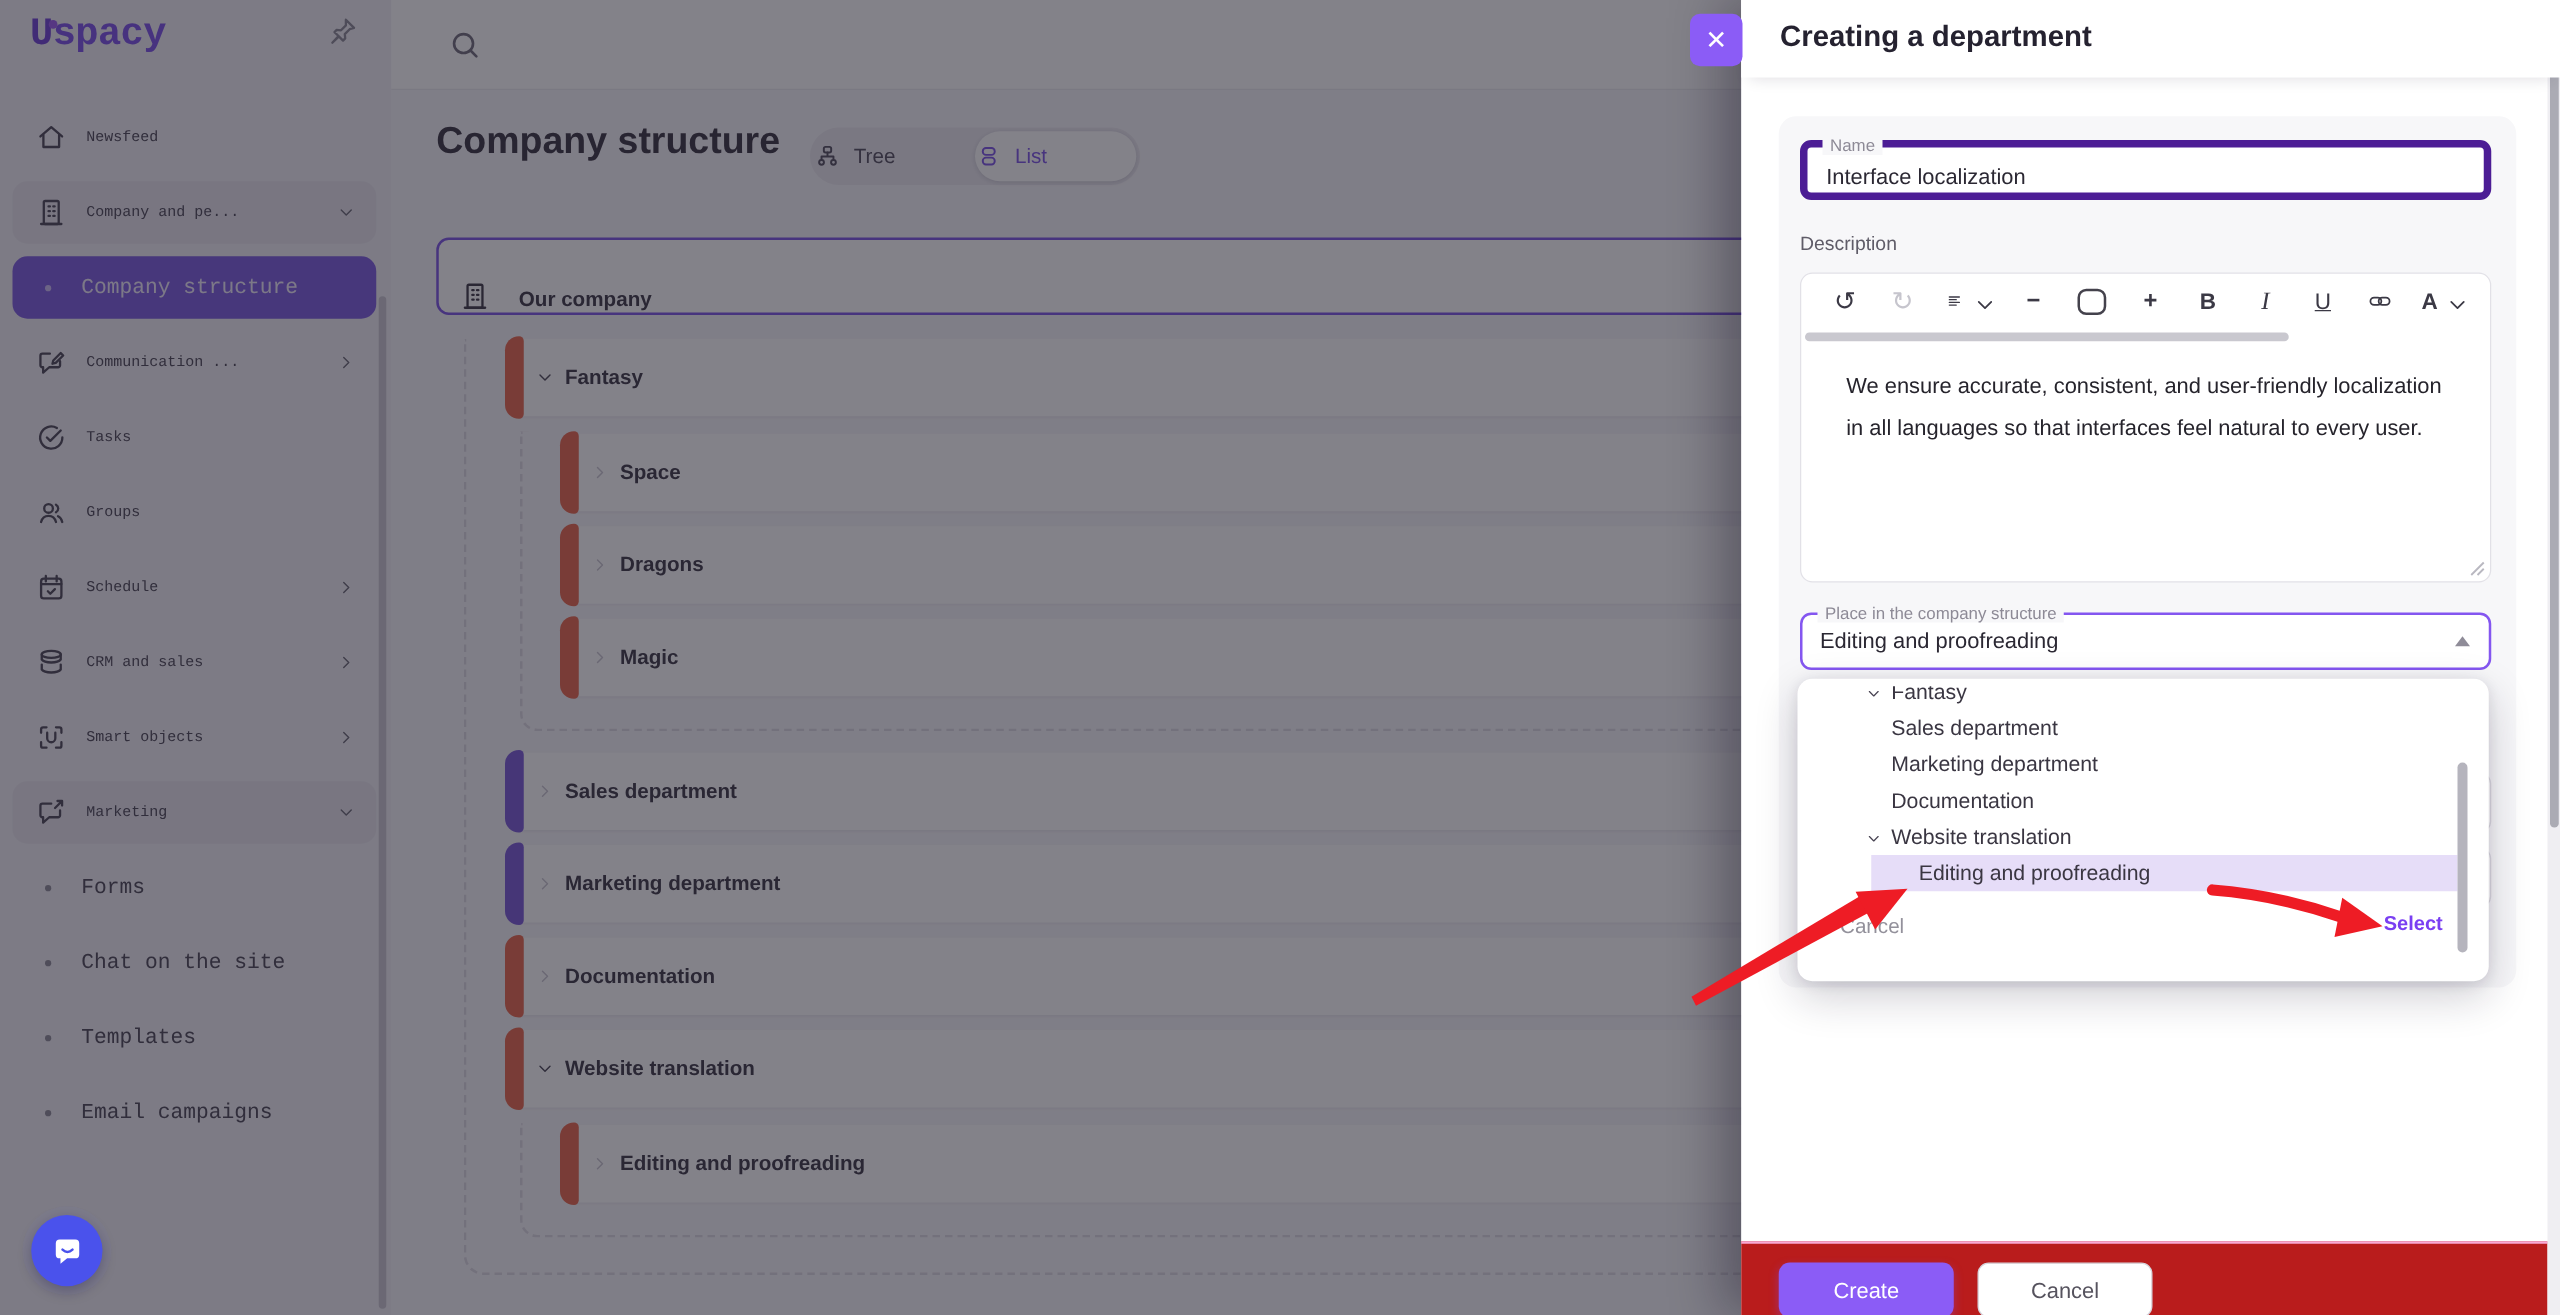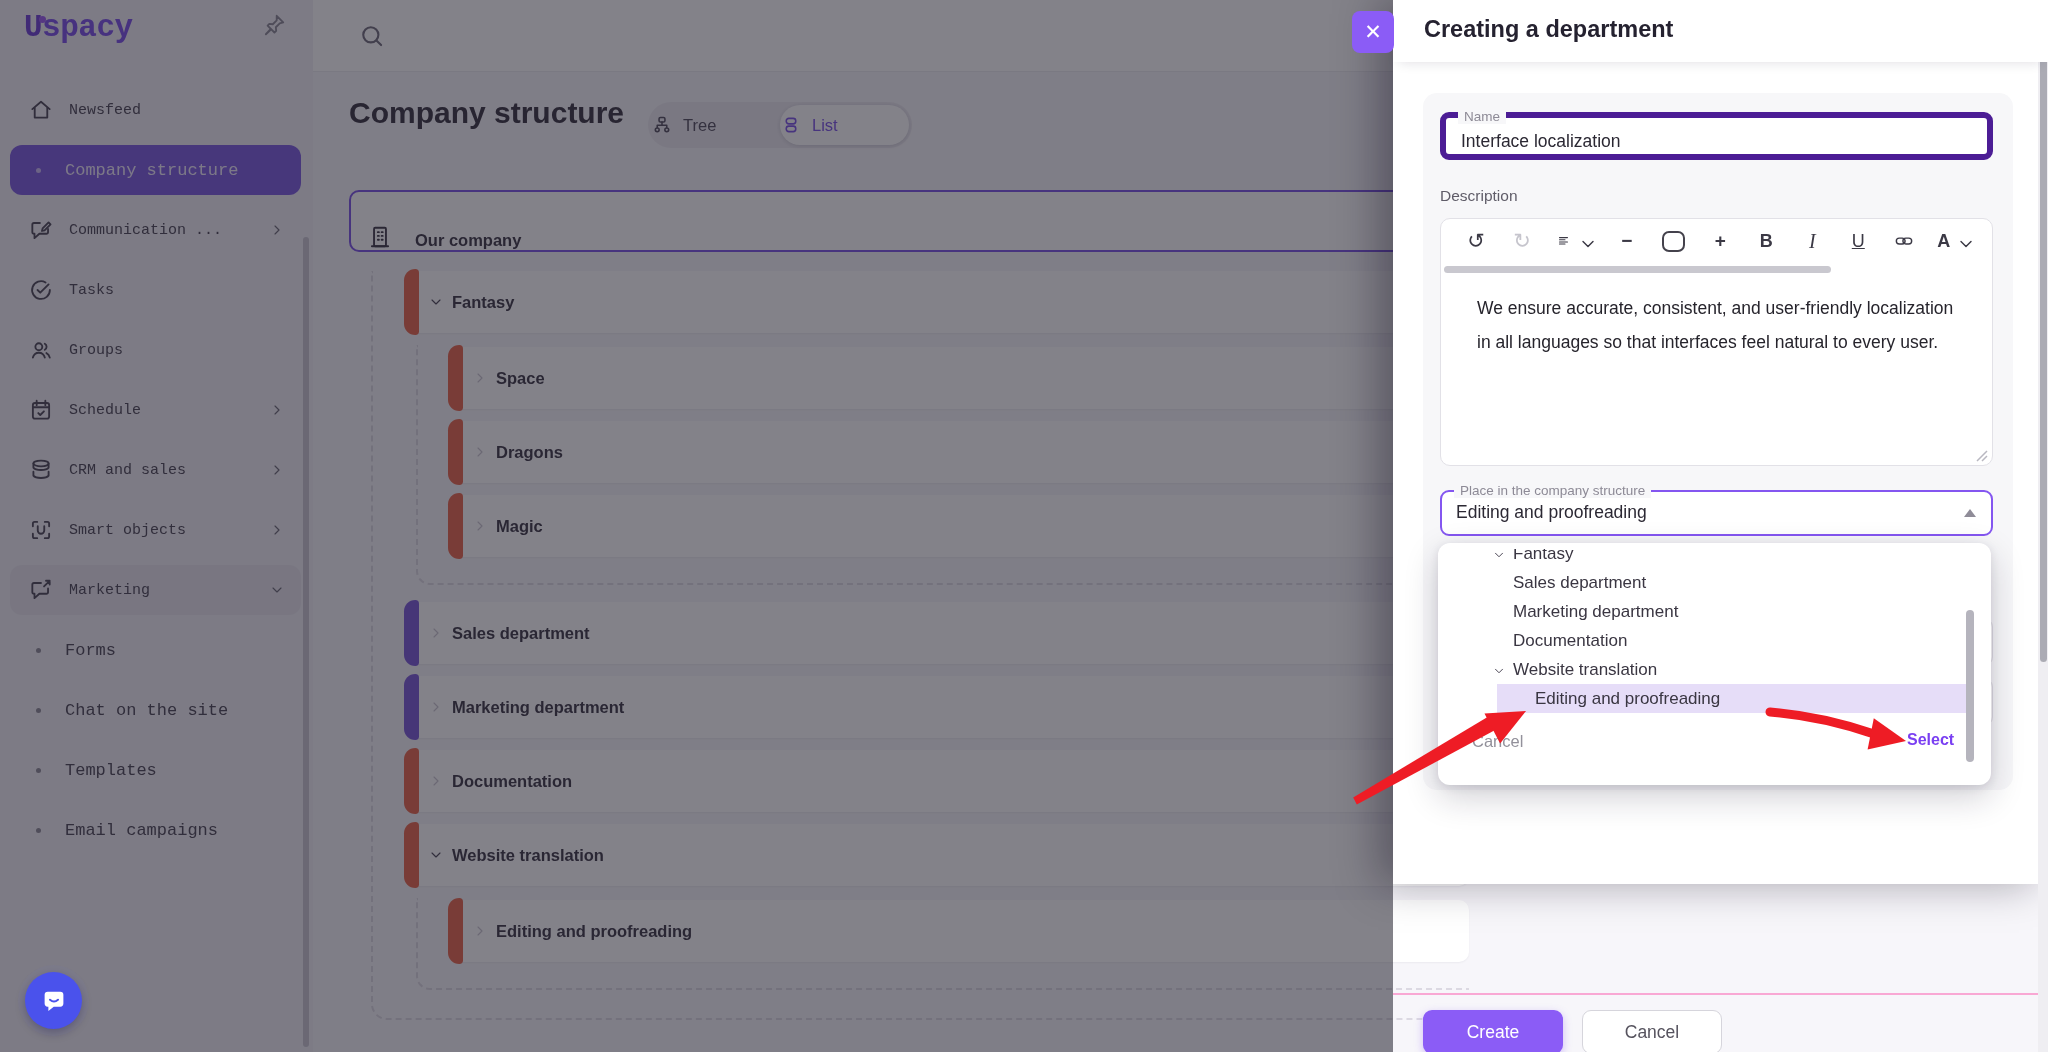--- a/index.html
+++ b/index.html
@@ -58,7 +58,7 @@
   .close-btn { position:absolute; left:1352px; top:11px; width:42px; height:42px; background:#8b5cf6; border-radius:8px; color:#fff; display:flex; align-items:center; justify-content:center; font-size:21px; z-index:50; cursor:pointer; }
 
   
-  .panel { position:absolute; left:1393px; top:0; width:655px; height:884px; background:#fff; z-index:45; box-shadow:-15px 0 40px rgba(15,10,30,0.35); }
+  .panel { position:absolute; left:1393px; top:0; width:655px; height:1052px; background:#fff; z-index:45; box-shadow:-15px 0 40px rgba(15,10,30,0.35); }
   .panel-header { position:relative; height:62px; box-shadow:0 6px 12px -6px rgba(20,15,40,0.14); background:#fff; z-index:6; }
   .panel-title { position:absolute; left:31px; top:16px; font-size:23.5px; font-weight:600; color:#252230; }
   .panel-track { position:absolute; right:0; top:0; width:10px; height:1052px; background:#efeef2; }

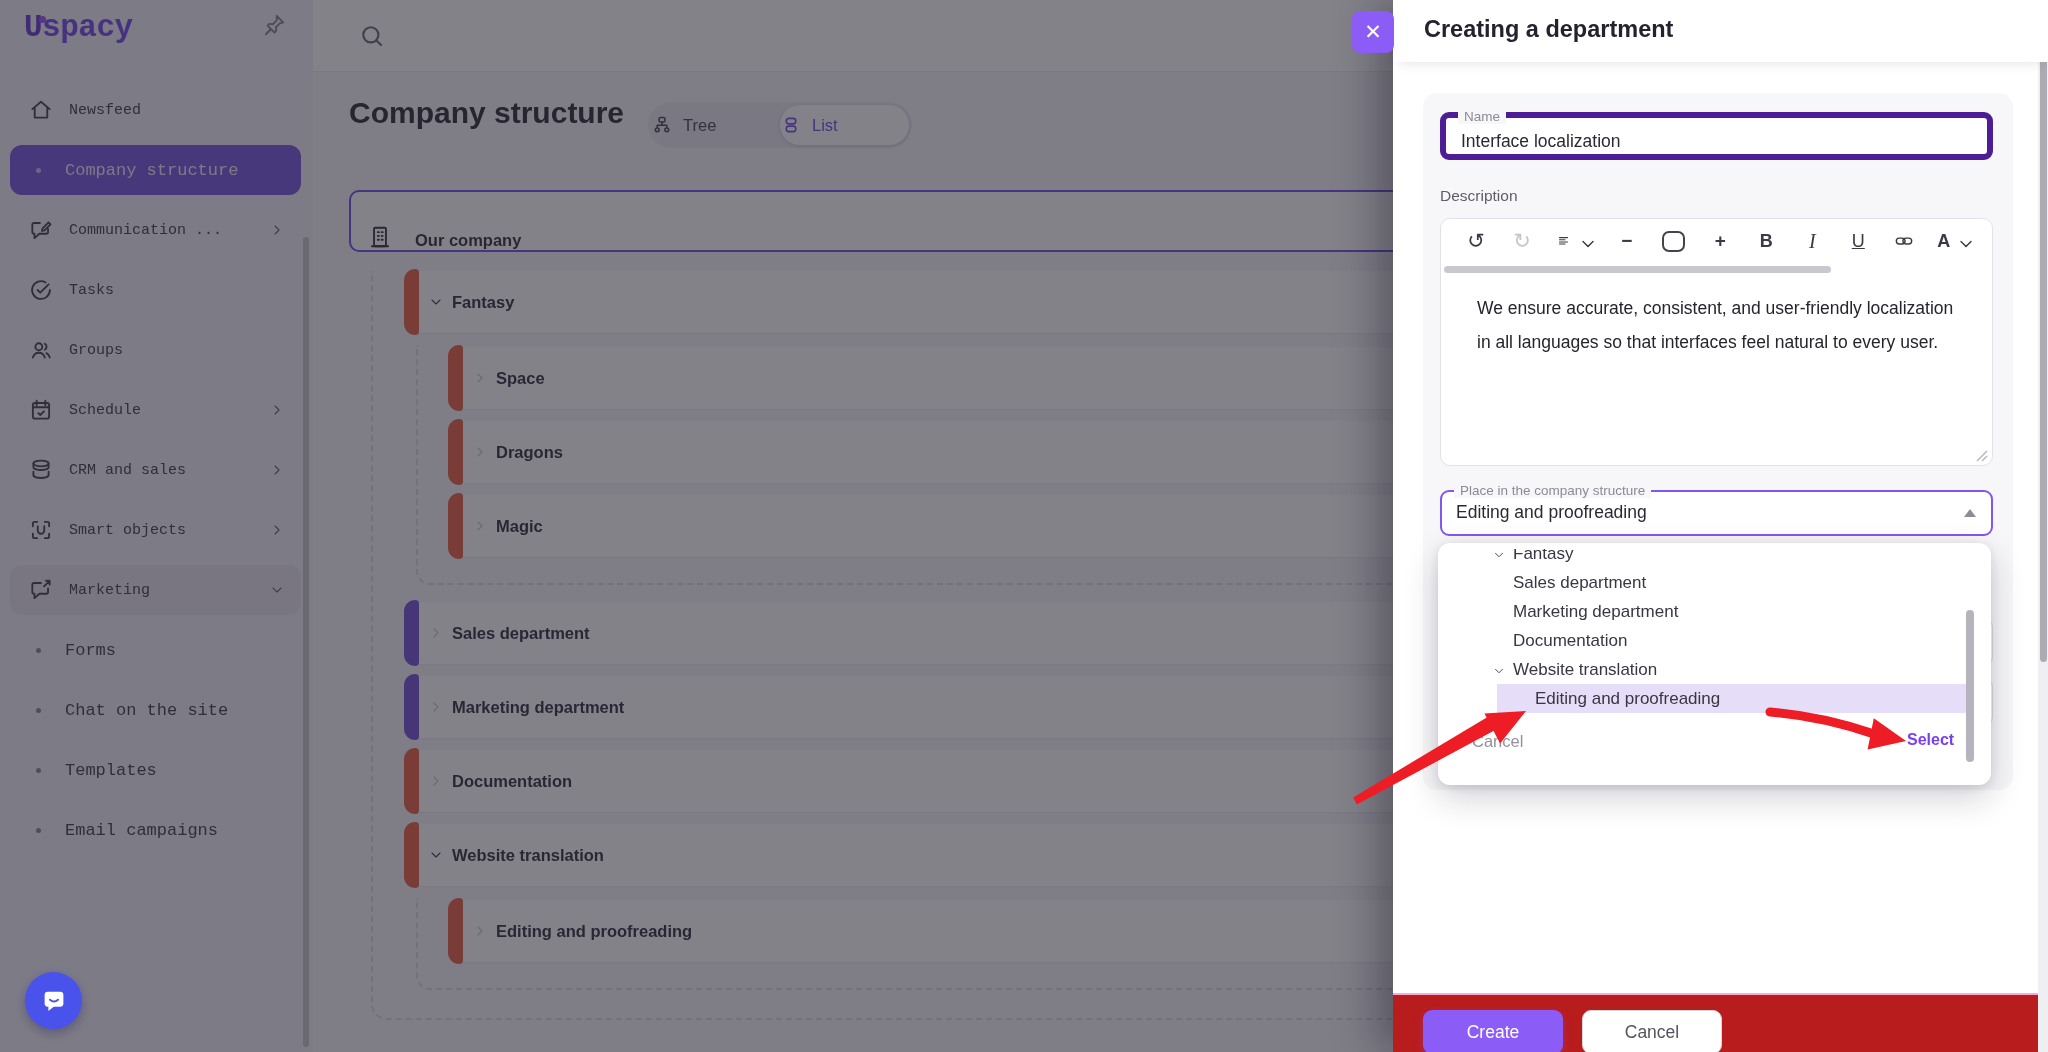--- a/index.html
+++ b/index.html
@@ -14,7 +14,7 @@
   .logo .logo-u::after { content:""; position:absolute; right:-4px; top:6px; width:7px; height:7px; border-radius:50%; background:#9b59f0; }
   .pin-btn { position:absolute; right:26px; top:12px; width:26px; height:26px; color:#8a8794; }
   .nav { position:absolute; left:10px; right:12px; top:85px; }
-  .nav-item { position:relative; height:50px; margin-bottom:10px; display:flex; align-items:center; padding-left:18px; border-radius:12px; color:#4a4554; font-size:15px; cursor:pointer; }
+  .nav-item { position:relative; height:50px; margin-bottom:10px; display:flex; align-items:center; padding-left:18px; border-radius:12px; color:#4a4554; font-size:12px; cursor:pointer; }
   .nav-item .ni-icon { width:26px; height:26px; margin-right:15px; flex:0 0 auto; color:#4a4554; }
   .nav-item .chev { position:absolute; right:16px; width:16px; height:16px; color:#6b6875; }
   .nav-item.pill { background:#e8e5ee; }

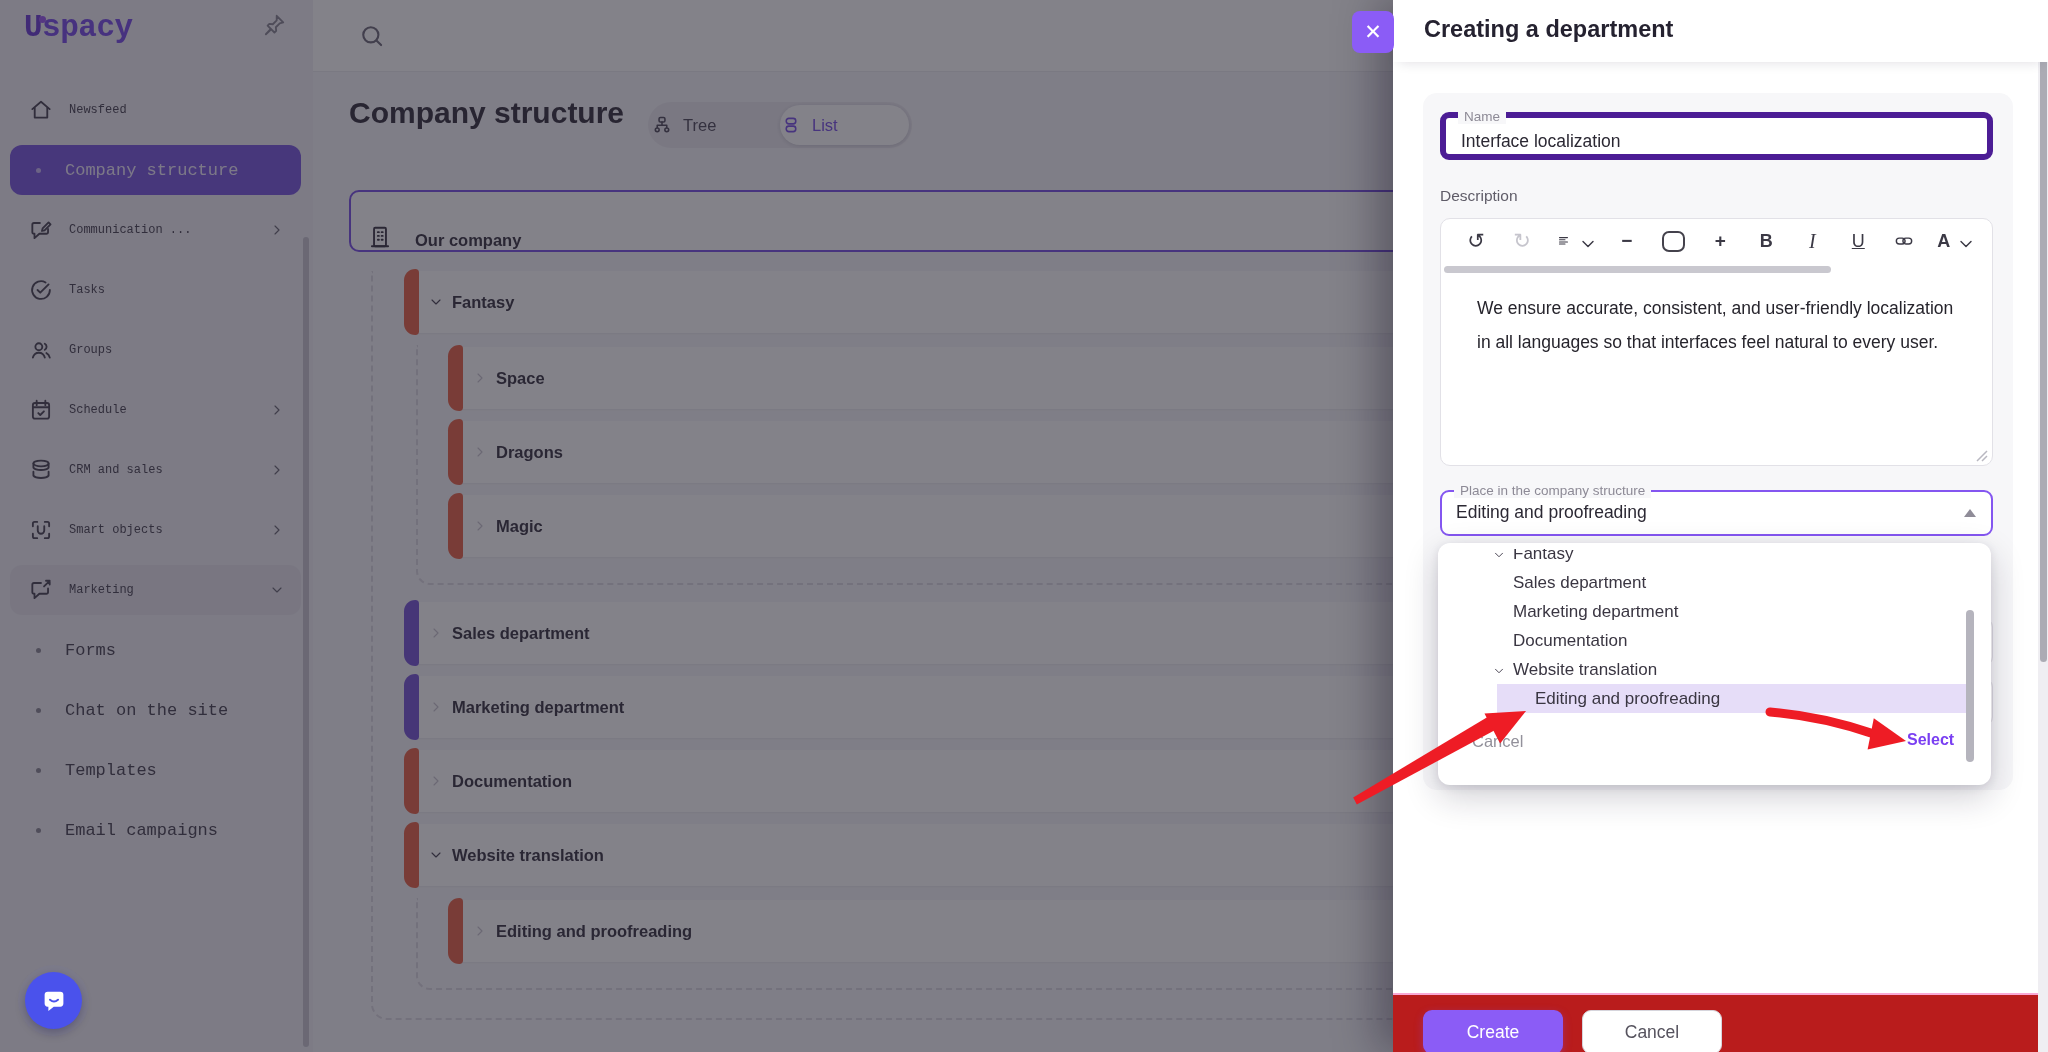--- a/index.html
+++ b/index.html
@@ -134,6 +134,16 @@
               <path d="M6.2 10V19h11.6v-9"></path>
             </svg></span>
           <span>Newsfeed</span>
+        </div>
+        <div class="nav-item pill">
+          <span class="ni-icon"><svg viewBox="0 0 24 24" fill="none" stroke="currentColor" stroke-width="1.7" stroke-linecap="round" stroke-linejoin="round">
+              <rect x="6.5" y="3.5" width="11" height="17" rx="1"></rect>
+              <path d="M4.5 20.5h15M10 7.5h1M13.5 7.5h1M10 11h1M13.5 11h1M10 14.5h1M13.5 14.5h1"></path>
+            </svg></span>
+          <span>Company and pe...</span>
+          <span class="chev"><svg viewBox="0 0 24 24" fill="none" stroke="currentColor" stroke-width="1.7" stroke-linecap="round" stroke-linejoin="round">
+              <path d="m6 9 6 6 6-6"></path>
+            </svg></span>
         </div>
         <div class="nav-sub active">
           <span>Company structure</span>

